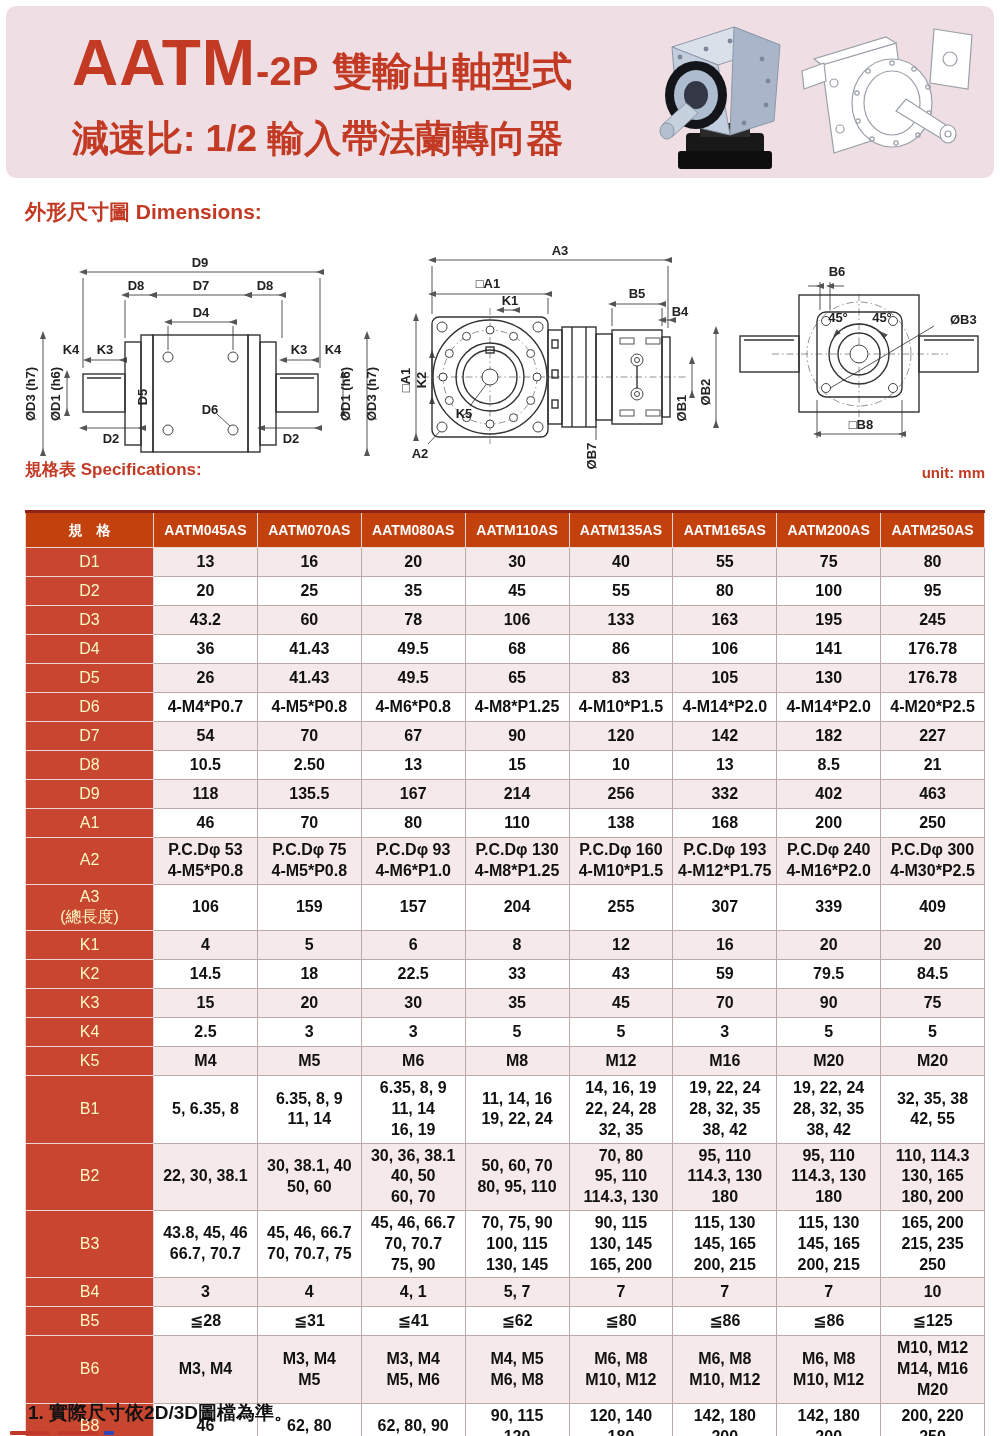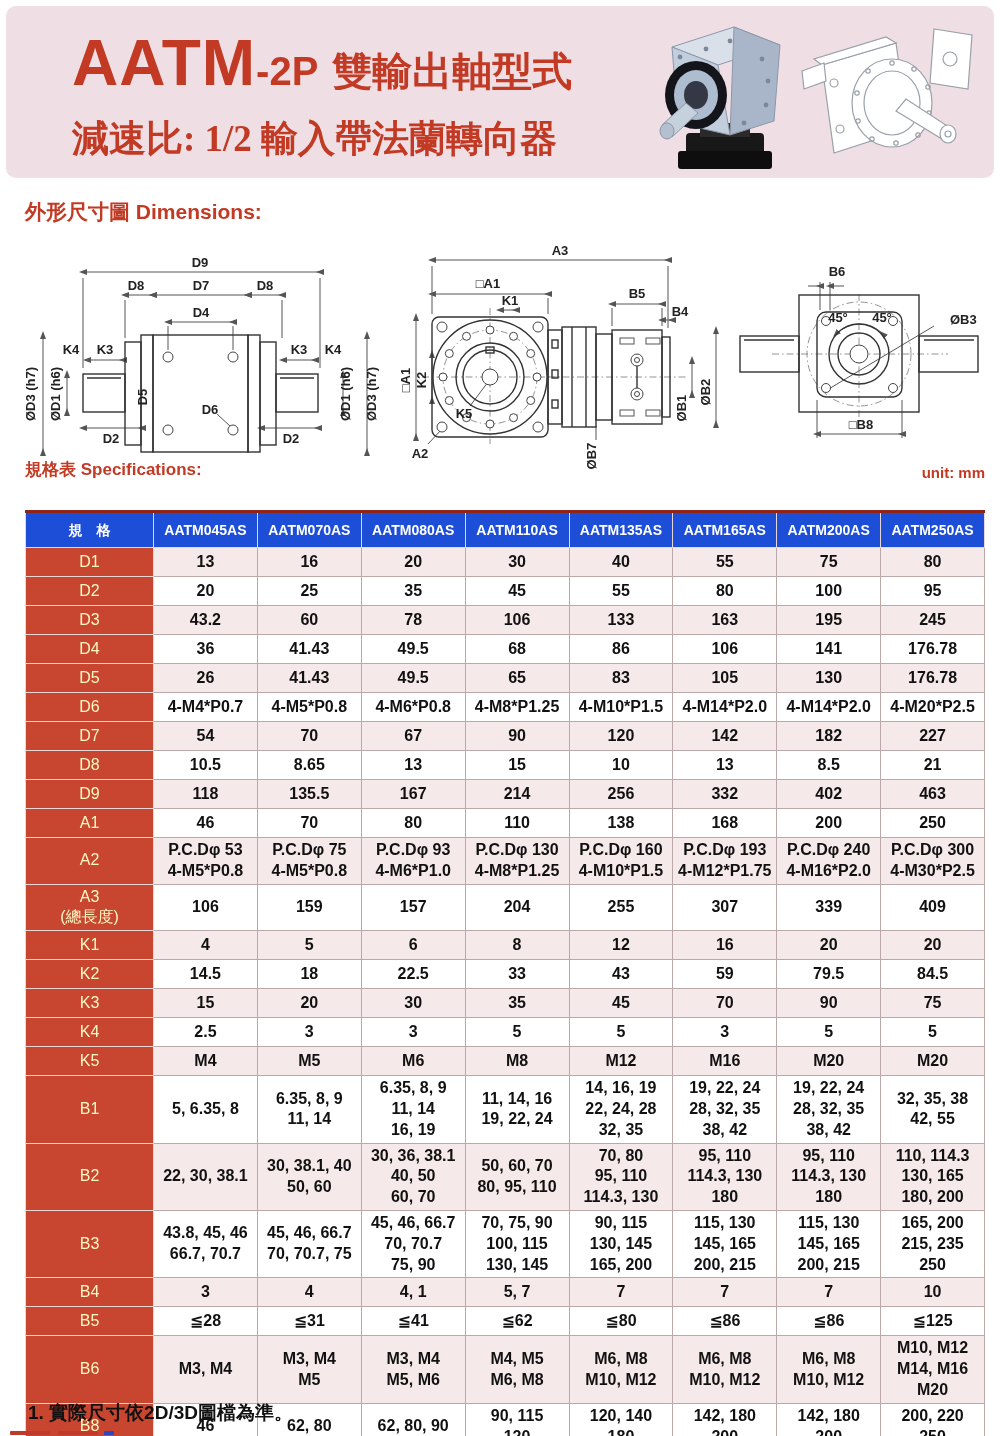--- a/index.html
+++ b/index.html
@@ -13,7 +13,7 @@
   .hero-model{font-size:64px;font-weight:bold;letter-spacing:1px;}
   .hero-suffix{font-size:40px;font-weight:bold;}
   .hero-type{font-size:40px;font-weight:bold;margin-left:14px;}
-  .hero-line2{font-size:37px;font-weight:bold;margin-top:14px;white-space:nowrap;font-family:Liberation Serif, serif;}
+  .hero-line2{font-size:37px;font-weight:bold;margin-top:14px;white-space:nowrap;}
   .hero-art{margin-right:10px;}
   
   .dim-heading{position:absolute;left:25px;top:198px;color:#c23a24;font-size:21px;font-weight:bold;}

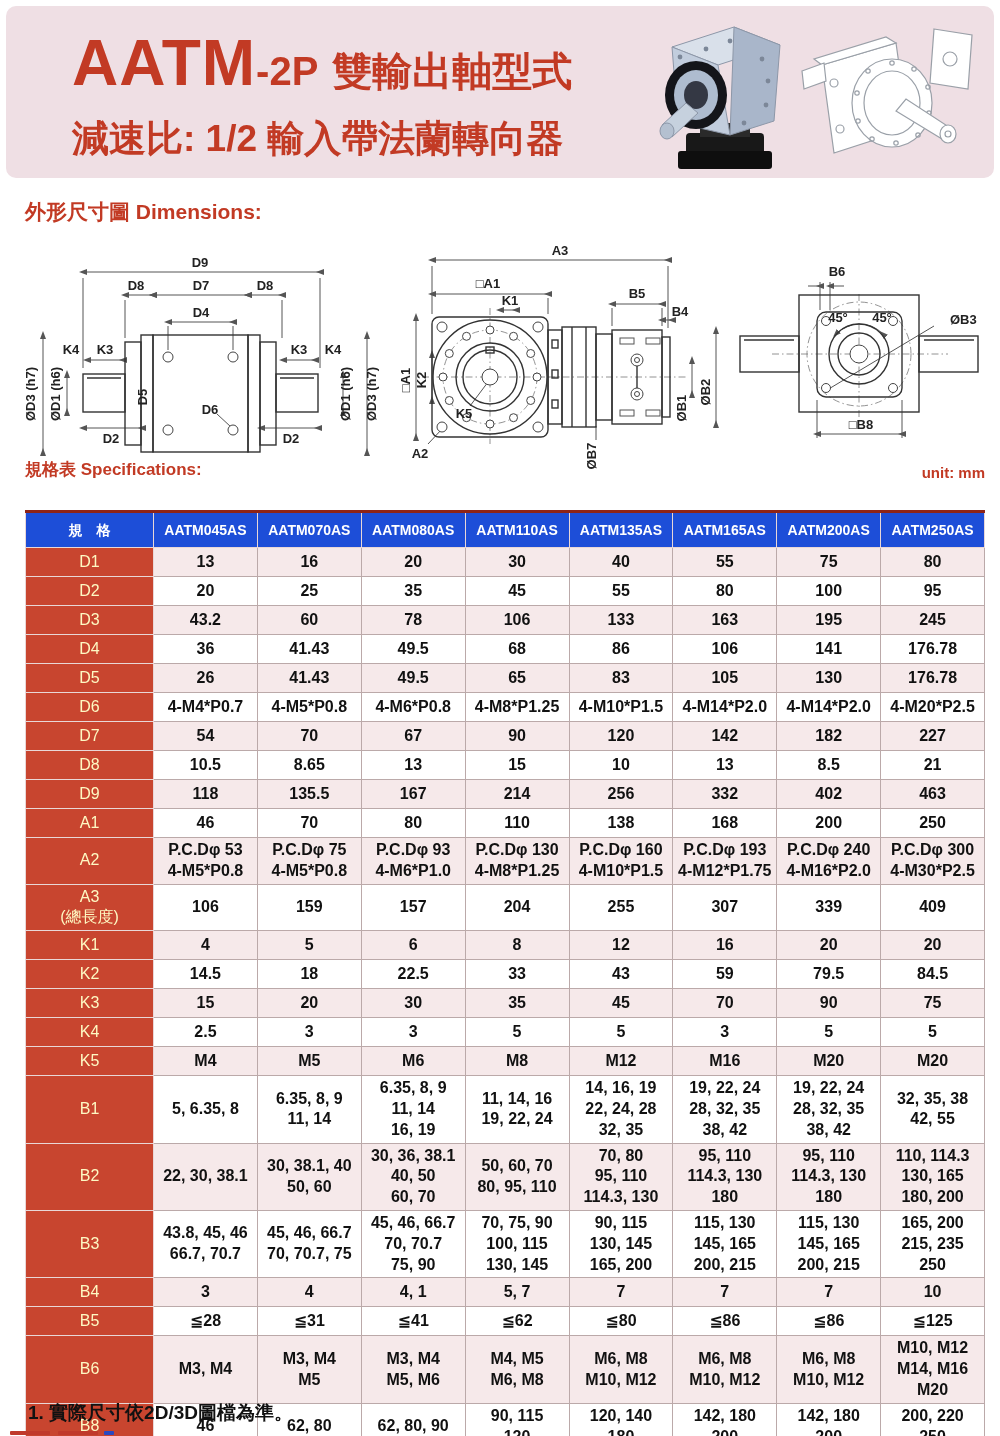--- a/index.html
+++ b/index.html
@@ -34,7 +34,7 @@
              table-layout:fixed;border-top:3px solid #8e2418;}
   table.spec th,table.spec td{border:1px solid #bba9a9;text-align:center;vertical-align:middle;
              white-space:pre-line;line-height:1.3;padding:2px 1px;}
-  table.spec thead th{background:#1d4ed8;color:#fff;font-size:14px;font-weight:bold;height:30px;
+  table.spec thead th{background:#c2410c;color:#fff;font-size:14px;font-weight:bold;height:30px;
              border:1px solid #e9d7d7;}
   table.spec tbody th{background:#c8452f;color:#fef9c3;font-size:16px;font-weight:normal;
              border:1px solid #e9d7d7;}

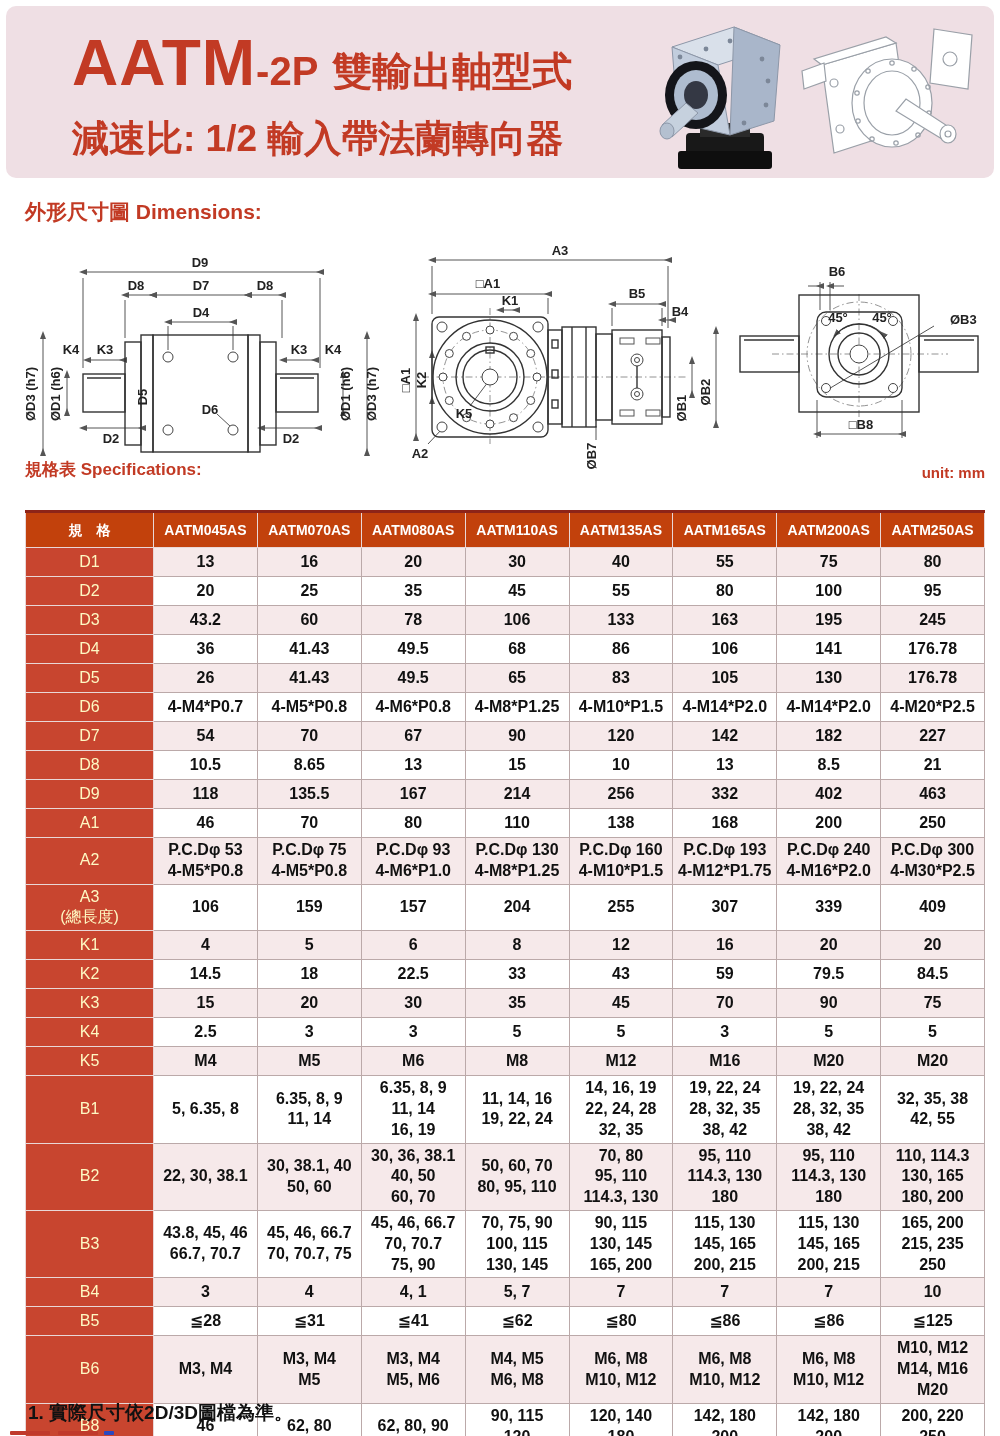--- a/index.html
+++ b/index.html
@@ -433,7 +433,7 @@
         <tr>
           <th>D8</th>
           <td>10.5</td>
-          <td>8.65</td>
+          <td>2.50</td>
           <td>13</td>
           <td>15</td>
           <td>10</td>

